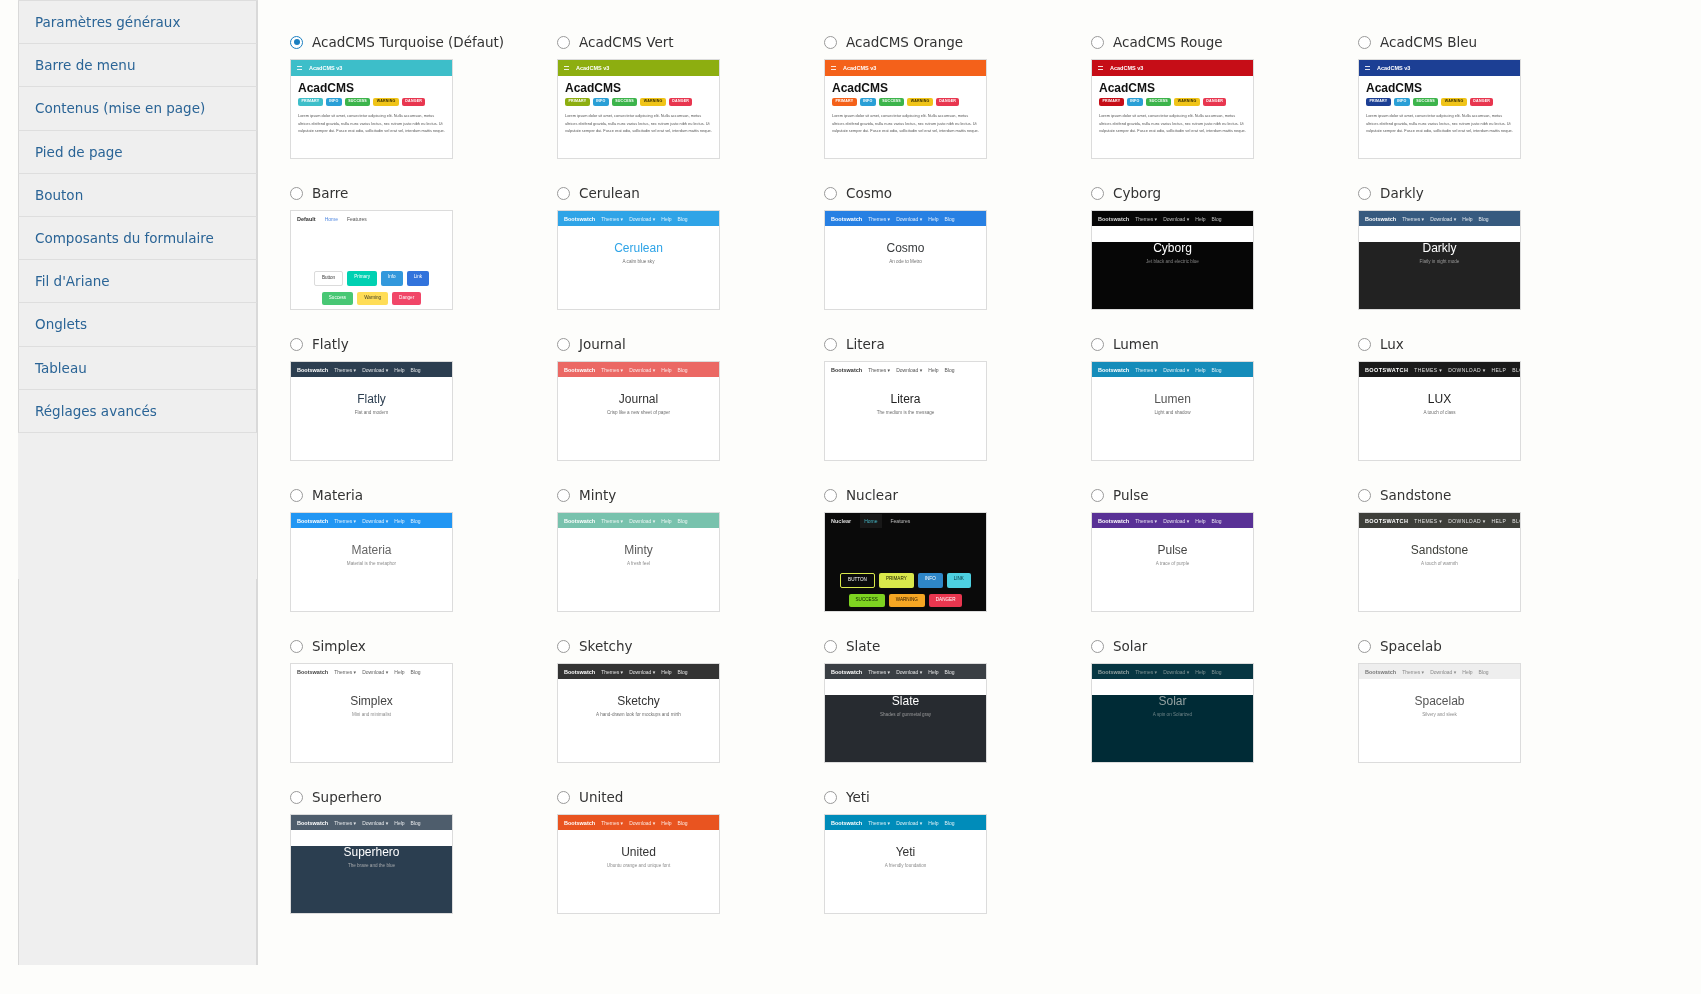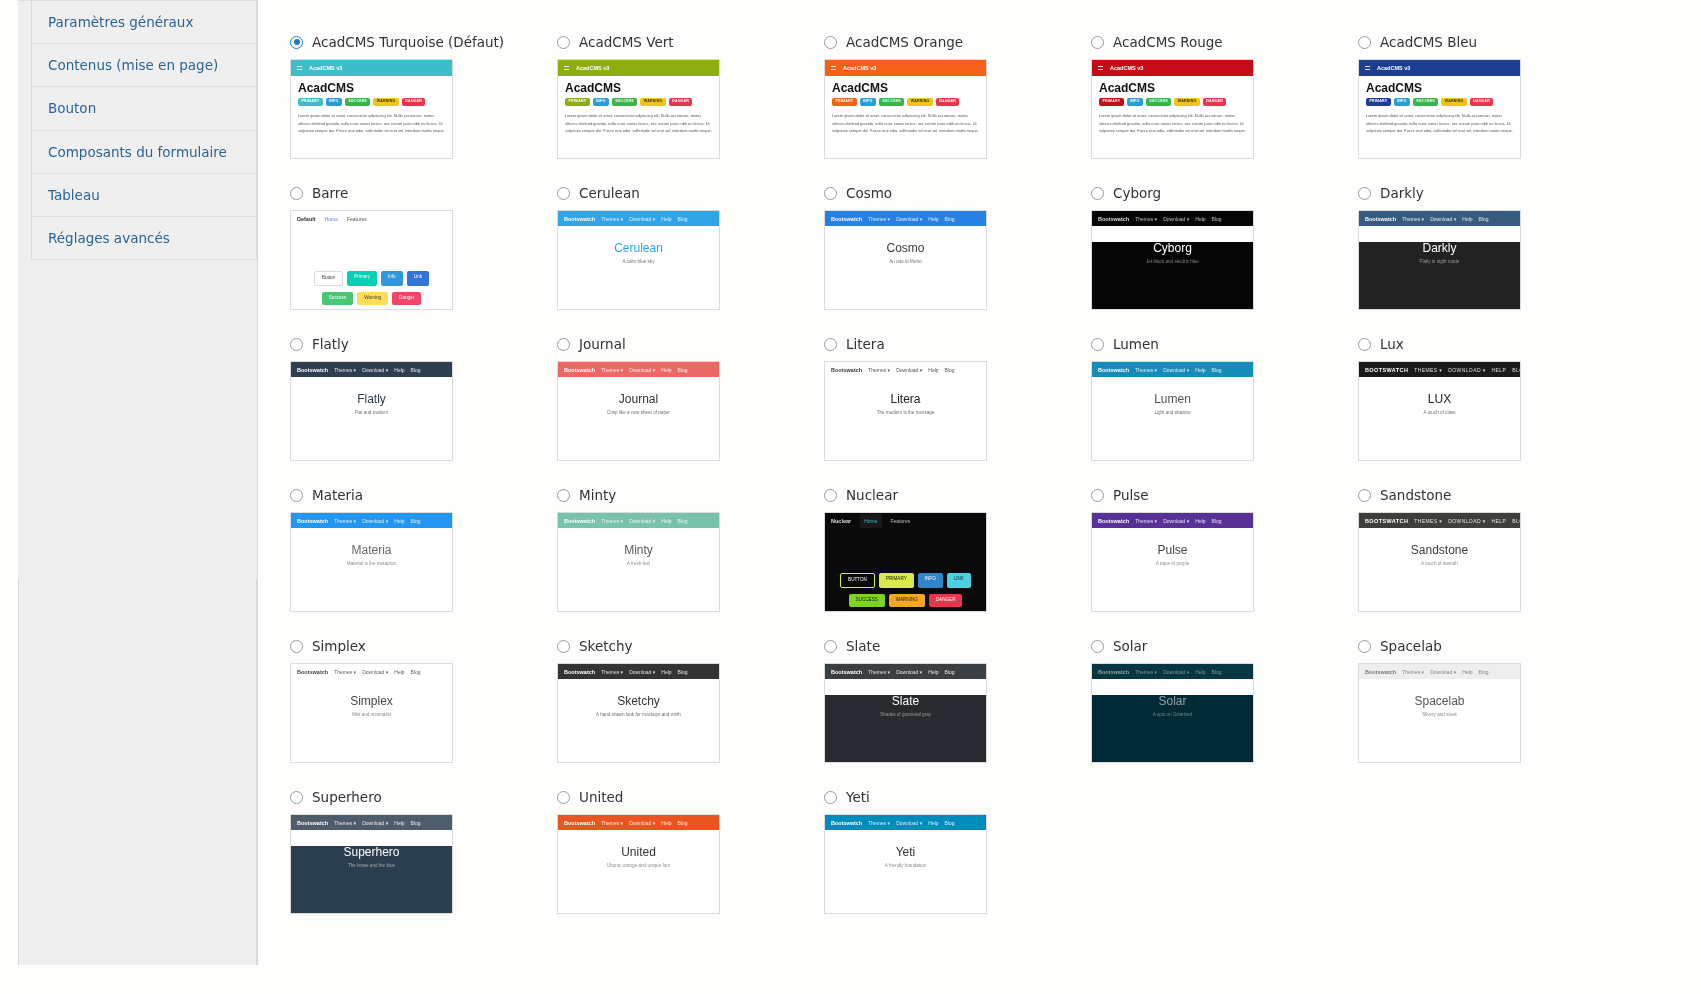--- a/index.html
+++ b/index.html
@@ -218,7 +218,7 @@
   <div class="layout">
     <div class="sidebar">
       <div class="sidebar-fill"></div>
-      <div id="sidebar-items" style="position:relative;z-index:2;margin-left:13px;">
+      <div id="sidebar-items" style="position:relative;z-index:2;">
           <div class="side-item"><span>Paramètres généraux</span></div>
           <div class="side-item"><span>Contenus (mise en page)</span></div>
           <div class="side-item"><span>Bouton</span></div>

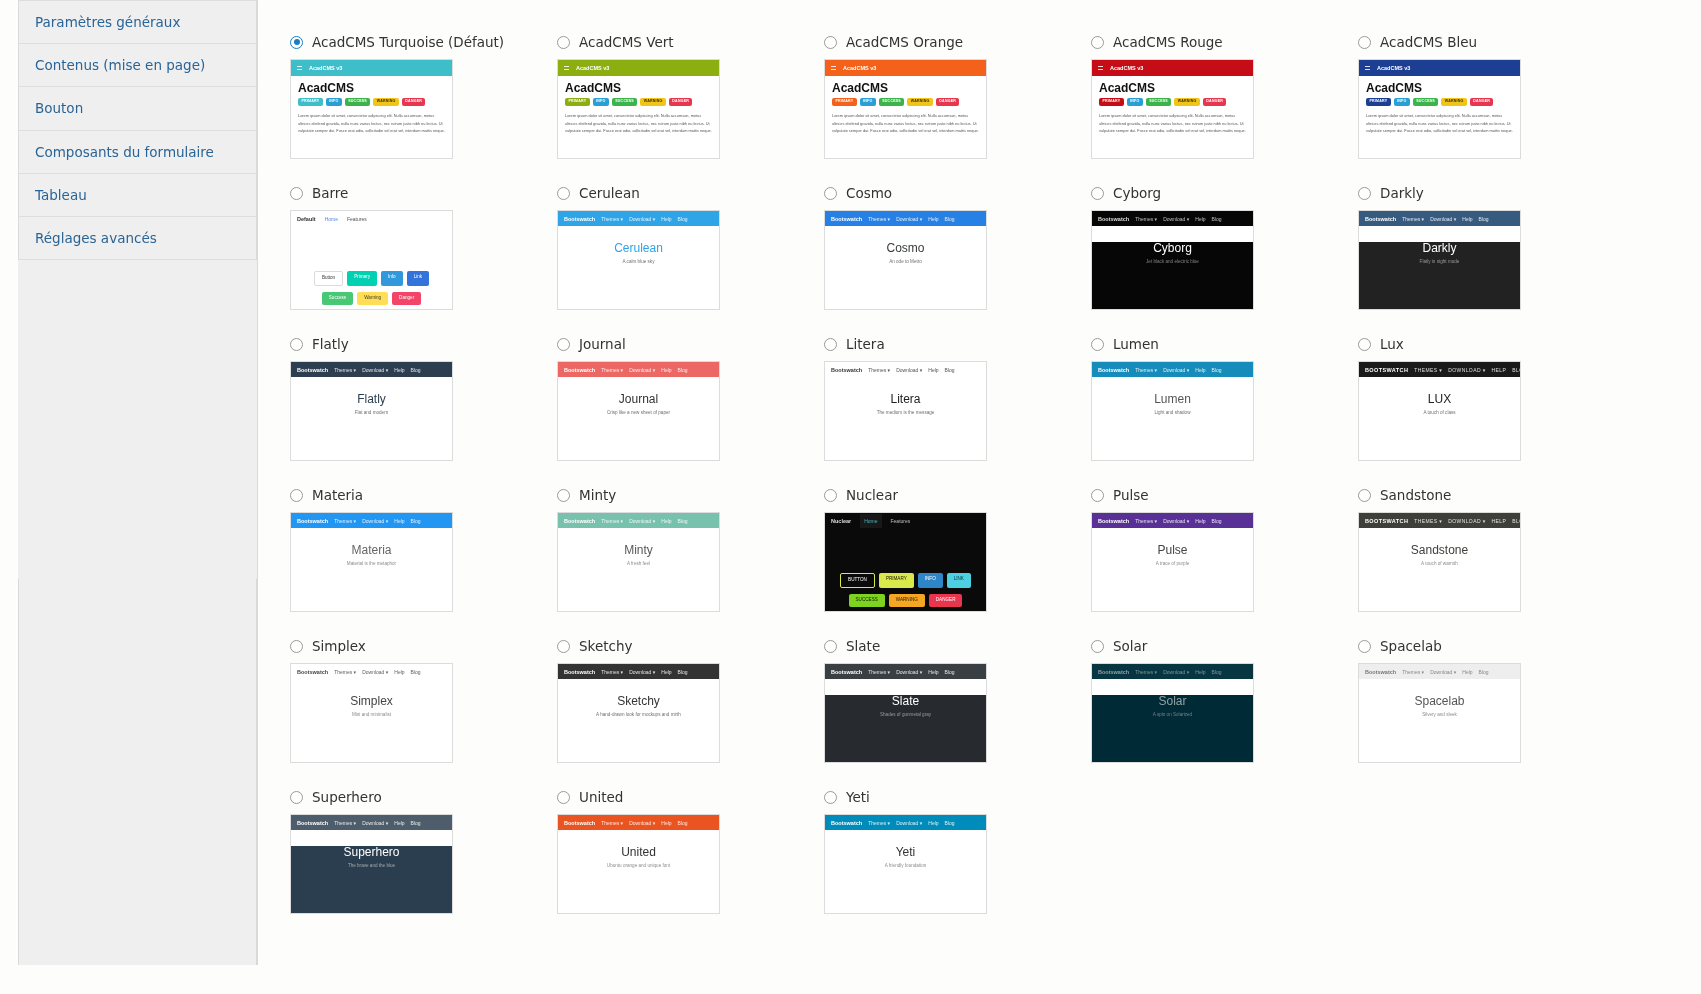--- a/index.html
+++ b/index.html
@@ -220,6 +220,7 @@
       <div class="sidebar-fill"></div>
       <div id="sidebar-items" style="position:relative;z-index:2;">
           <div class="side-item"><span>Paramètres généraux</span></div>
+          <div class="side-item"><span>Barre de menu</span></div>
           <div class="side-item"><span>Contenus (mise en page)</span></div>
           <div class="side-item"><span>Bouton</span></div>
           <div class="side-item"><span>Composants du formulaire</span></div>

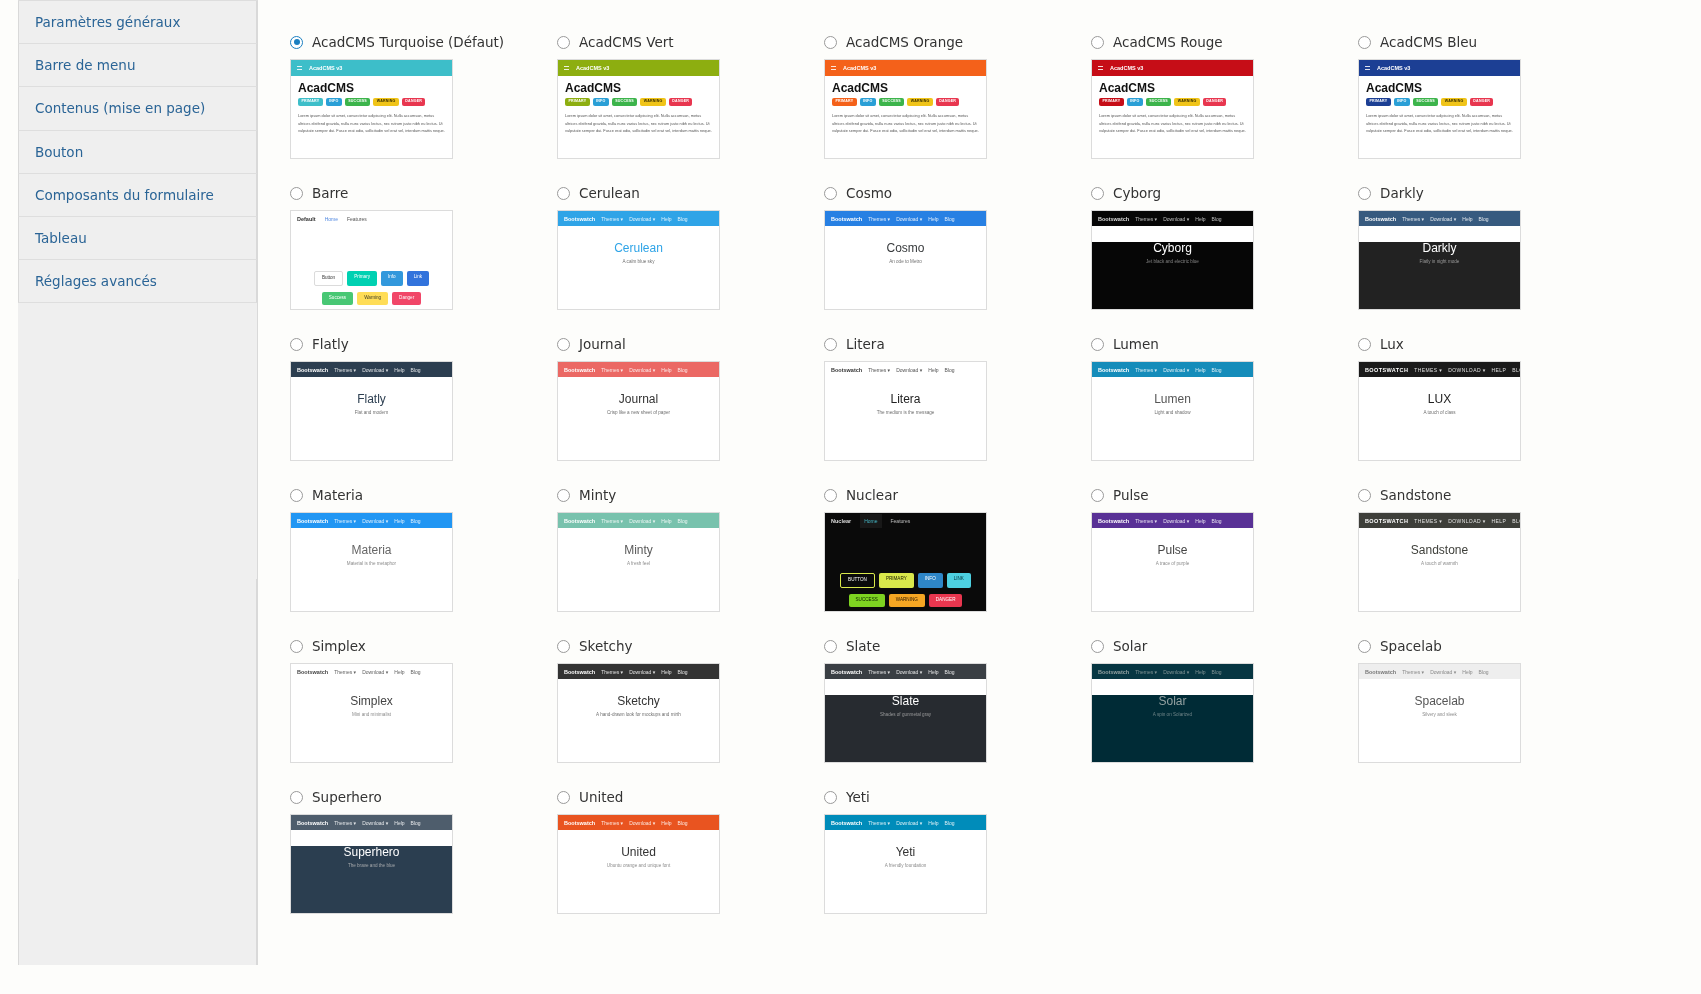--- a/index.html
+++ b/index.html
@@ -222,6 +222,7 @@
           <div class="side-item"><span>Paramètres généraux</span></div>
           <div class="side-item"><span>Barre de menu</span></div>
           <div class="side-item"><span>Contenus (mise en page)</span></div>
+          <div class="side-item"><span>Pied de page</span></div>
           <div class="side-item"><span>Bouton</span></div>
           <div class="side-item"><span>Composants du formulaire</span></div>
           <div class="side-item"><span>Tableau</span></div>

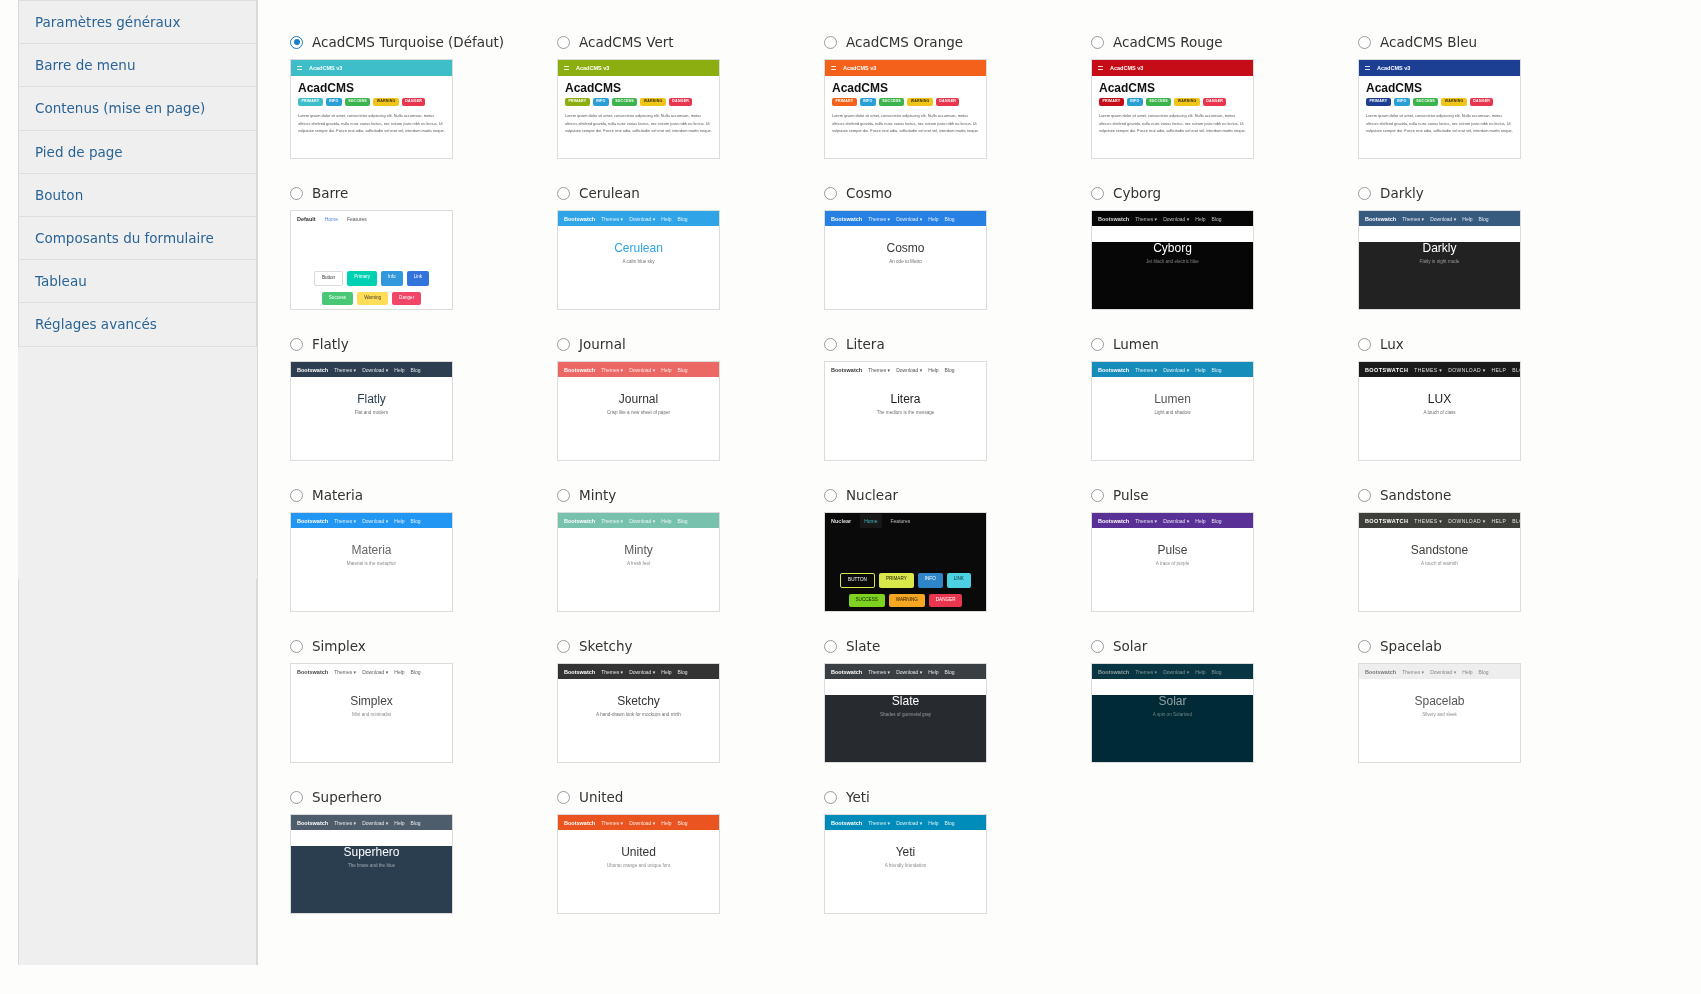--- a/index.html
+++ b/index.html
@@ -225,6 +225,7 @@
           <div class="side-item"><span>Pied de page</span></div>
           <div class="side-item"><span>Bouton</span></div>
           <div class="side-item"><span>Composants du formulaire</span></div>
+          <div class="side-item"><span>Fil d'Ariane</span></div>
           <div class="side-item"><span>Tableau</span></div>
           <div class="side-item"><span>Réglages avancés</span></div>
         </div>

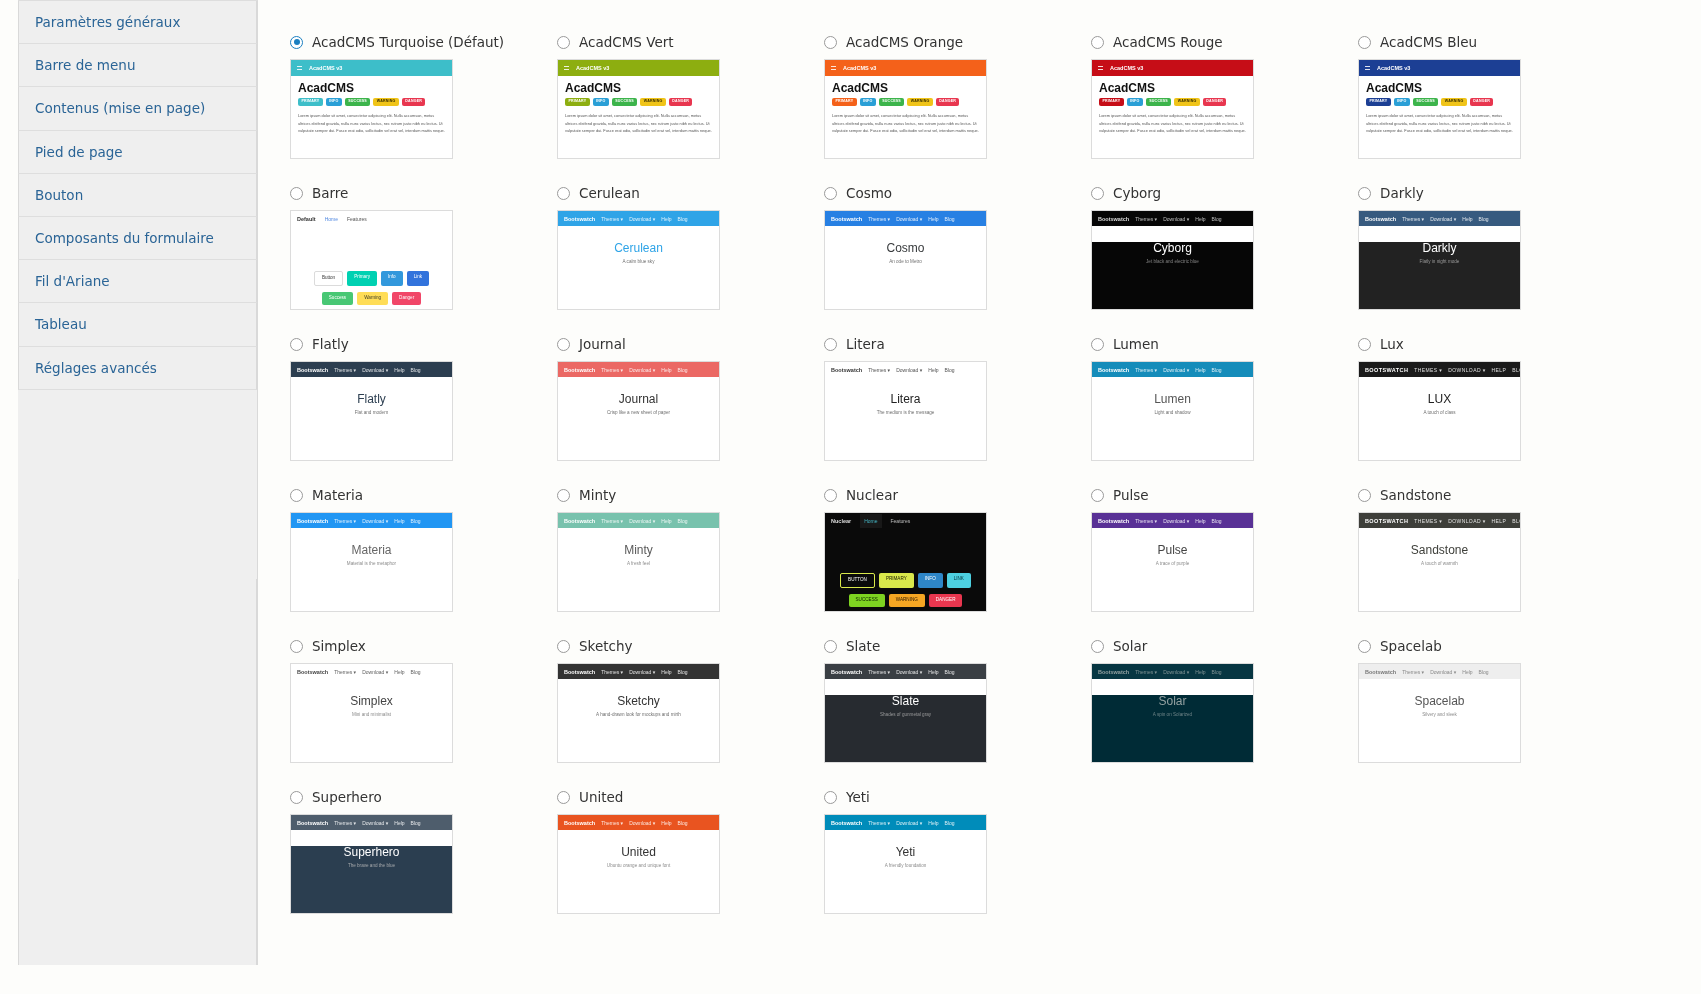--- a/index.html
+++ b/index.html
@@ -226,6 +226,7 @@
           <div class="side-item"><span>Bouton</span></div>
           <div class="side-item"><span>Composants du formulaire</span></div>
           <div class="side-item"><span>Fil d'Ariane</span></div>
+          <div class="side-item"><span>Onglets</span></div>
           <div class="side-item"><span>Tableau</span></div>
           <div class="side-item"><span>Réglages avancés</span></div>
         </div>

